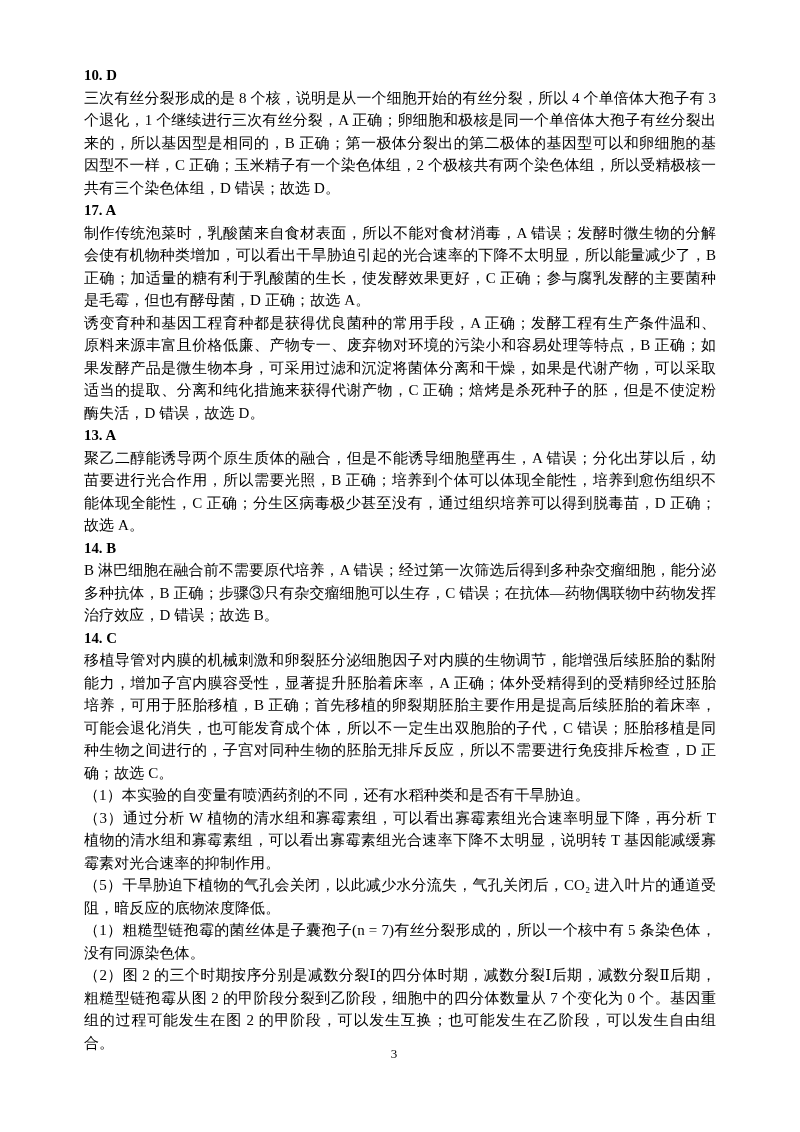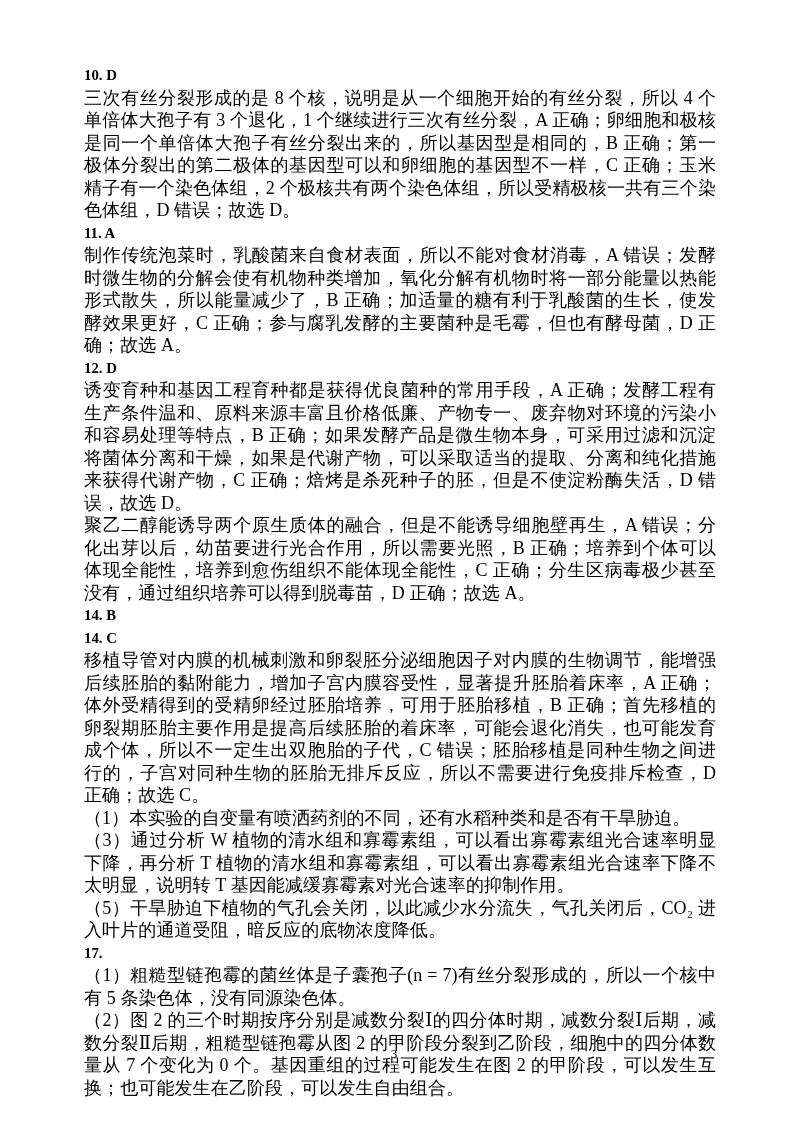--- a/index.html
+++ b/index.html
@@ -31,7 +31,7 @@
   }
   .answer-paragraph {
     margin: 0;
-    font-size: 18px;
+    font-size: 15px;
     line-height: 22.5px;
     text-align: justify;
     letter-spacing: 0.1px;

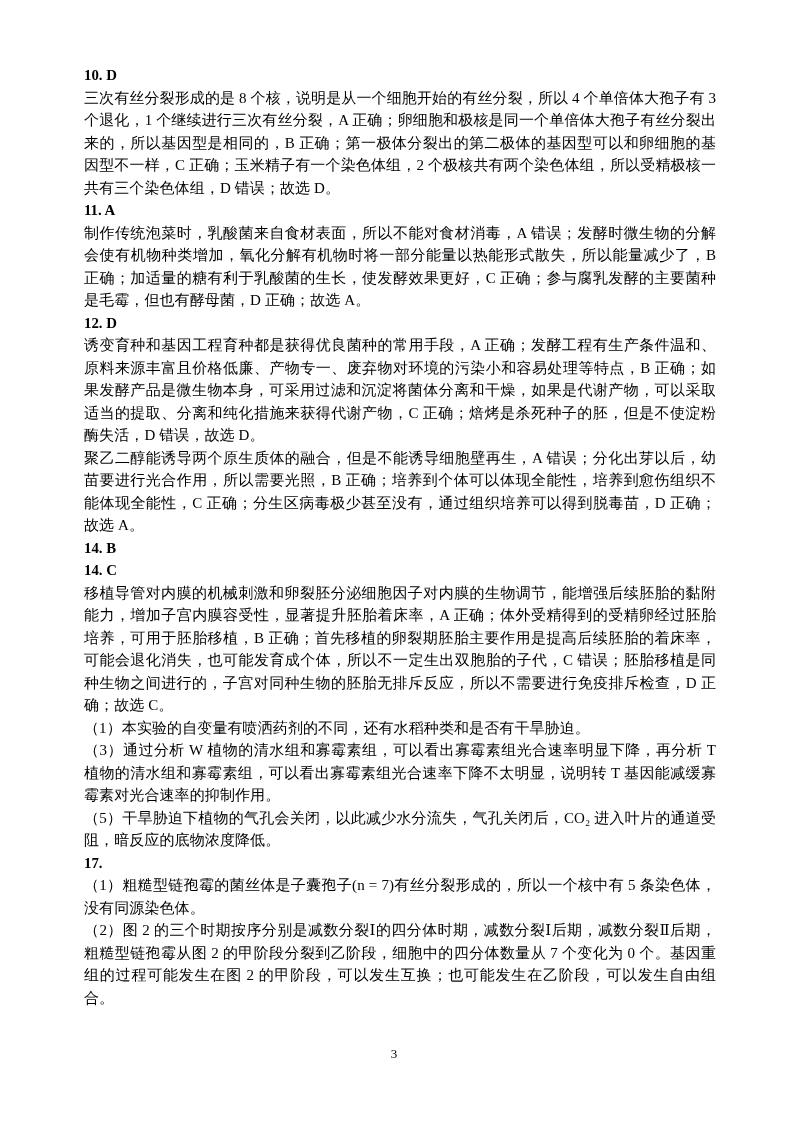--- a/index.html
+++ b/index.html
@@ -56,7 +56,7 @@
   </div>
 
   <div class="answer-block">
-    <div class="answer-heading">11. A</div>
+    <div class="answer-heading">17. A</div>
     <p class="answer-paragraph">制作传统泡菜时，乳酸菌来自食材表面，所以不能对食材消毒，A 错误；发酵时微生物的分解会使有机物种类增加，氧化分解有机物时将一部分能量以热能形式散失，所以能量减少了，B 正确；加适量的糖有利于乳酸菌的生长，使发酵效果更好，C 正确；参与腐乳发酵的主要菌种是毛霉，但也有酵母菌，D 正确；故选 A。</p>
   </div>
 

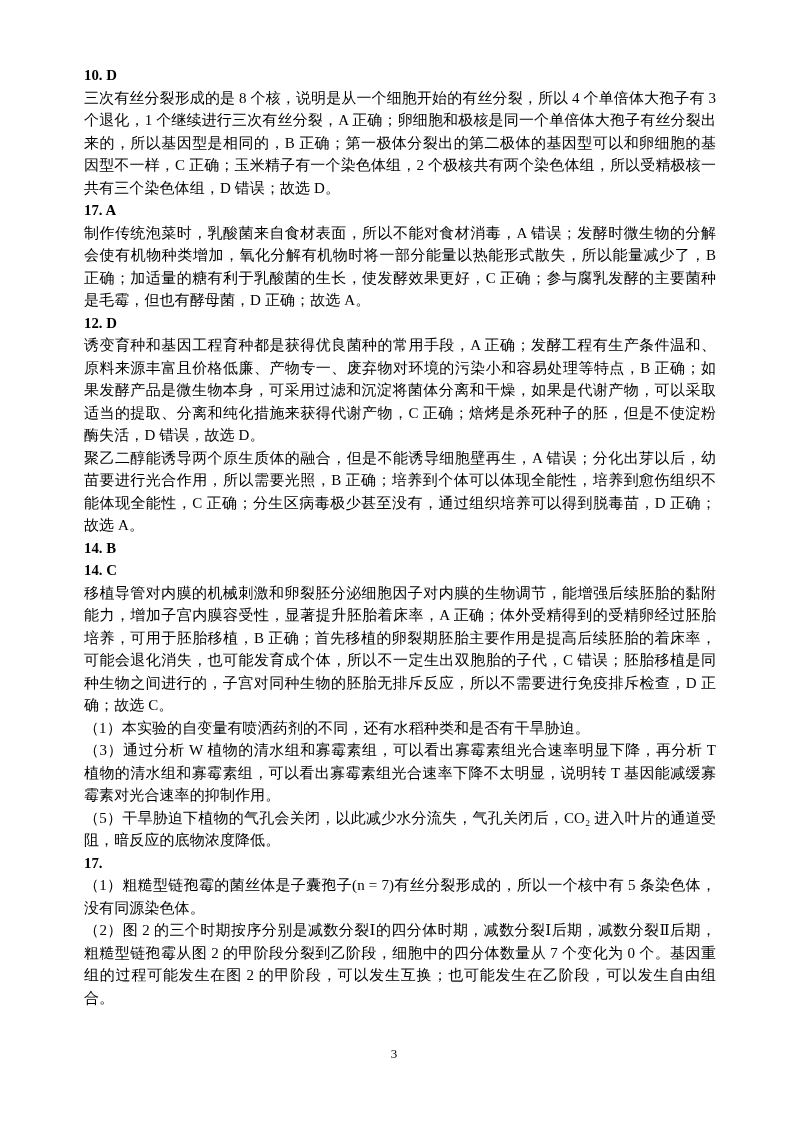--- a/index.html
+++ b/index.html
@@ -57,7 +57,7 @@
 
   <div class="answer-block">
     <div class="answer-heading">17. A</div>
-    <p class="answer-paragraph">制作传统泡菜时，乳酸菌来自食材表面，所以不能对食材消毒，A 错误；发酵时微生物的分解会使有机物种类增加，氧化分解有机物时将一部分能量以热能形式散失，所以能量减少了，B 正确；加适量的糖有利于乳酸菌的生长，使发酵效果更好，C 正确；参与腐乳发酵的主要菌种是毛霉，但也有酵母菌，D 正确；故选 A。</p>
+    <p class="answer-paragraph">制作传统泡菜时，乳酸菌来自食材表面，所以不能对食材消毒，A 错误；发酵时微生物的分解会使有机物种类增加，可以看出干旱胁迫引起的光合速率的下降不太明显，所以能量减少了，B 正确；加适量的糖有利于乳酸菌的生长，使发酵效果更好，C 正确；参与腐乳发酵的主要菌种是毛霉，但也有酵母菌，D 正确；故选 A。</p>
   </div>
 
   <div class="answer-block">

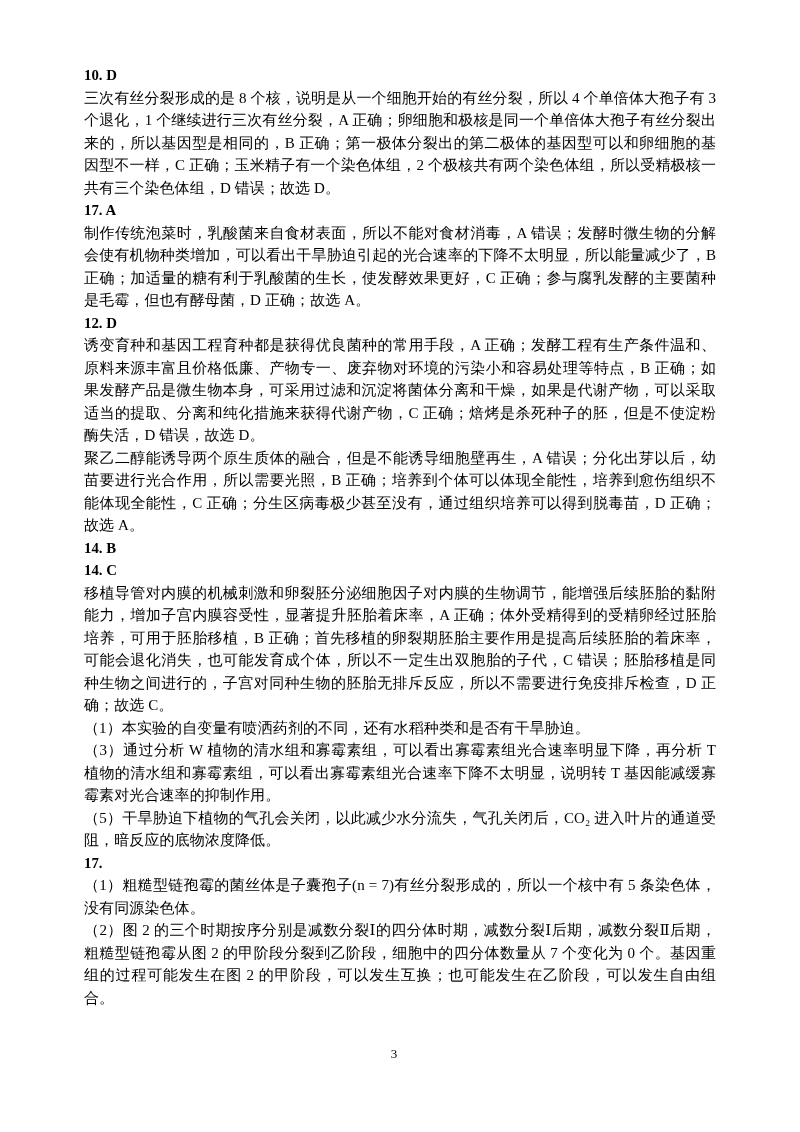--- a/index.html
+++ b/index.html
@@ -61,7 +61,6 @@
   </div>
 
   <div class="answer-block">
-    <div class="answer-heading">12. D</div>
     <p class="answer-paragraph">诱变育种和基因工程育种都是获得优良菌种的常用手段，A 正确；发酵工程有生产条件温和、原料来源丰富且价格低廉、产物专一、废弃物对环境的污染小和容易处理等特点，B 正确；如果发酵产品是微生物本身，可采用过滤和沉淀将菌体分离和干燥，如果是代谢产物，可以采取适当的提取、分离和纯化措施来获得代谢产物，C 正确；焙烤是杀死种子的胚，但是不使淀粉酶失活，D 错误，故选 D。</p>
   </div>
 

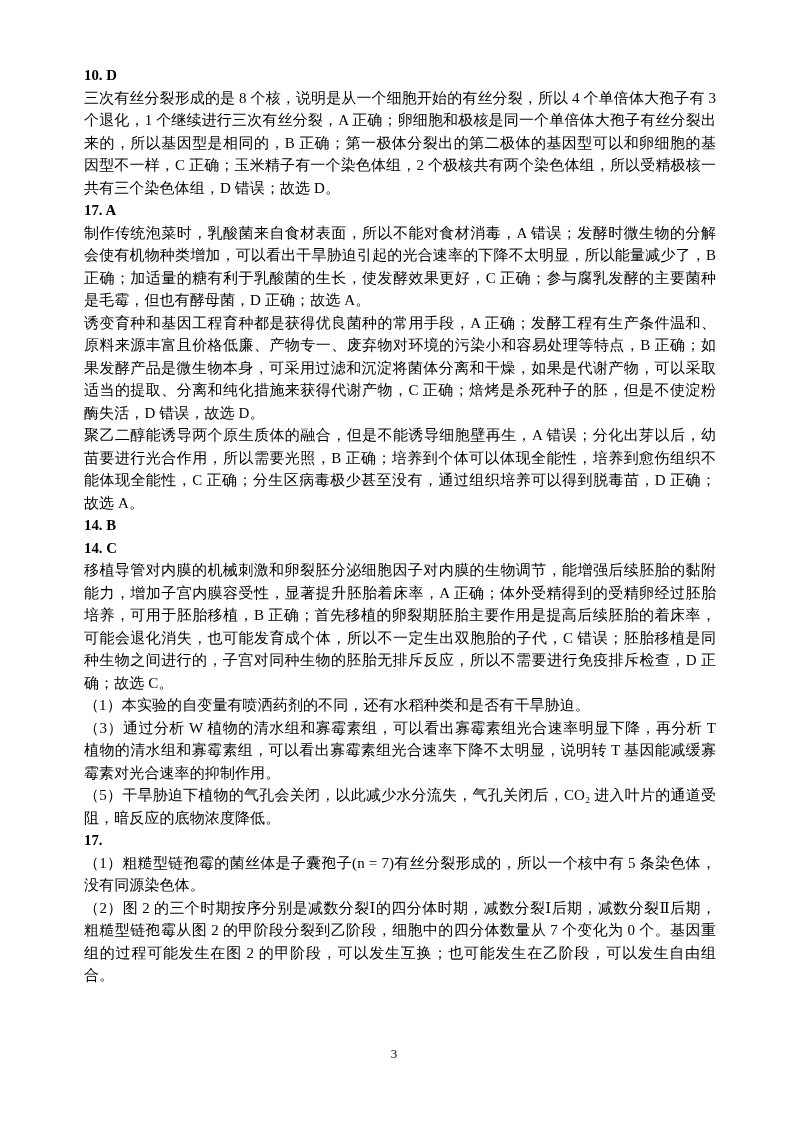--- a/index.html
+++ b/index.html
@@ -65,6 +65,7 @@
   </div>
 
   <div class="answer-block">
+    <div class="answer-heading">13. A</div>
     <p class="answer-paragraph">聚乙二醇能诱导两个原生质体的融合，但是不能诱导细胞壁再生，A 错误；分化出芽以后，幼苗要进行光合作用，所以需要光照，B 正确；培养到个体可以体现全能性，培养到愈伤组织不能体现全能性，C 正确；分生区病毒极少甚至没有，通过组织培养可以得到脱毒苗，D 正确；故选 A。</p>
   </div>
 

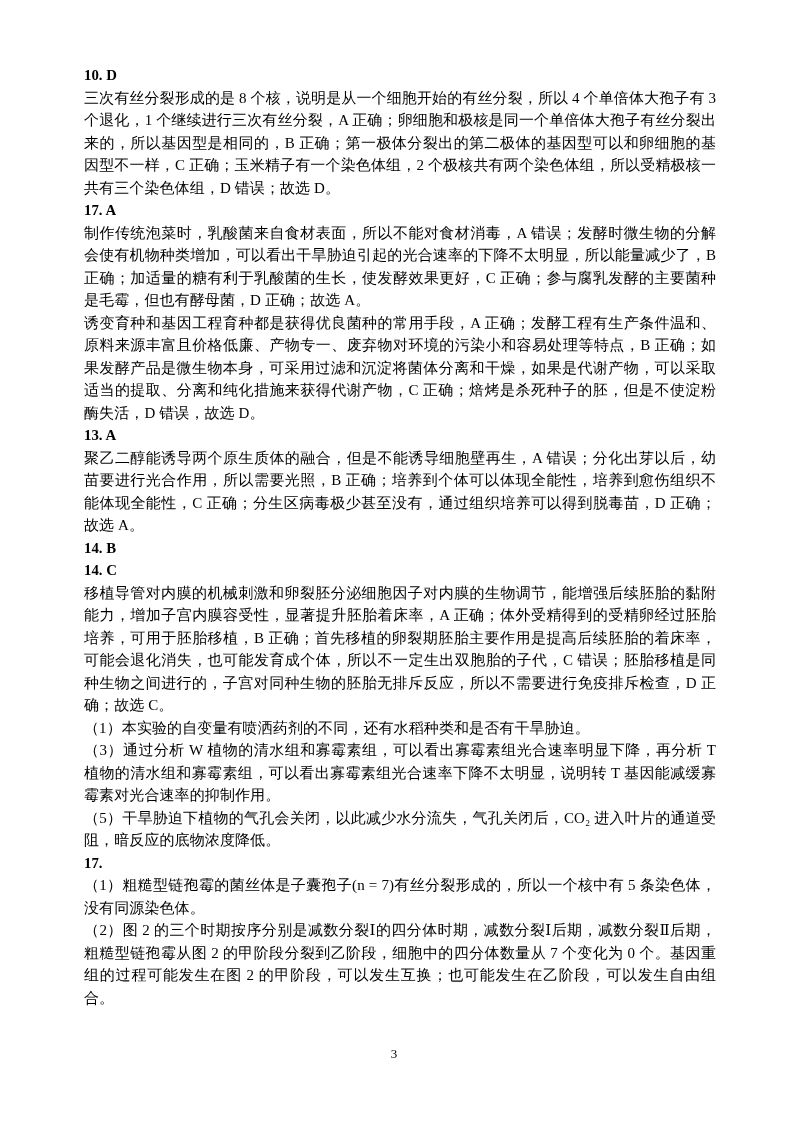--- a/index.html
+++ b/index.html
@@ -71,6 +71,7 @@
 
   <div class="answer-block">
     <div class="answer-heading">14. B</div>
+    <p class="answer-paragraph">B 淋巴细胞在融合前不需要原代培养，A 错误；经过第一次筛选后得到多种杂交瘤细胞，能分泌多种抗体，B 正确；步骤③只有杂交瘤细胞可以生存，C 错误；在抗体—药物偶联物中药物发挥治疗效应，D 错误；故选 B。</p>
   </div>
 
   <div class="answer-block">

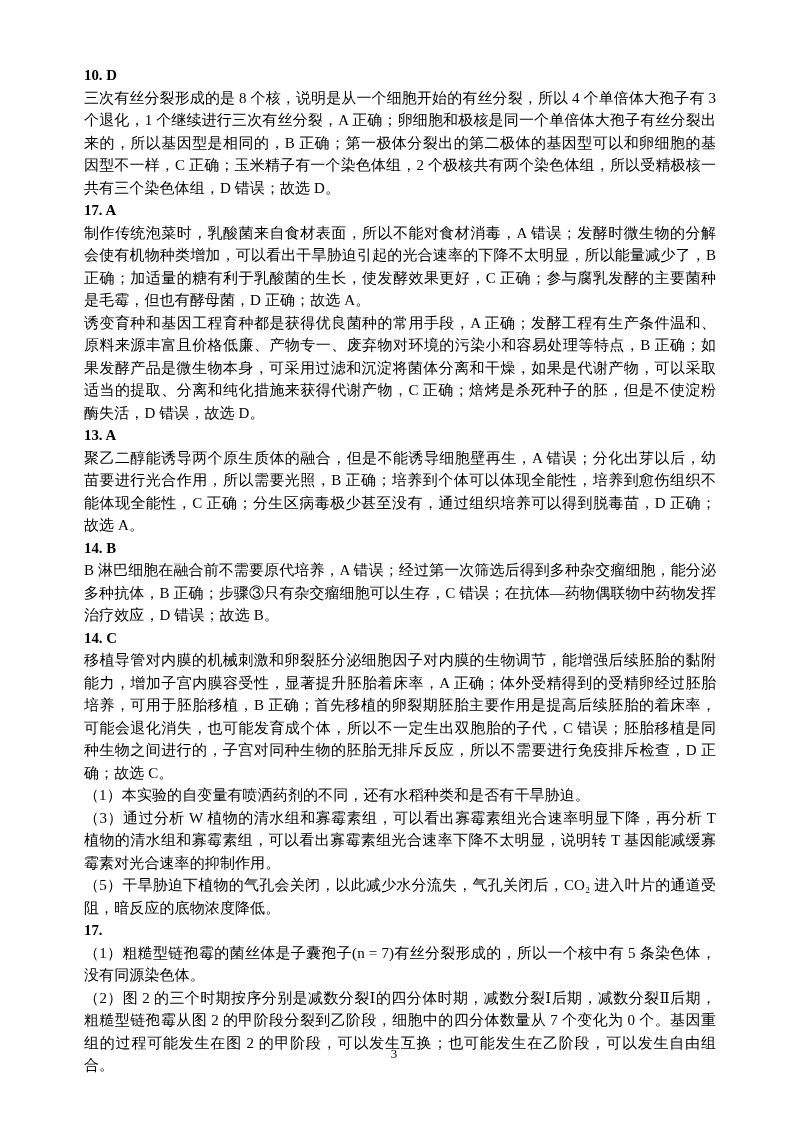--- a/index.html
+++ b/index.html
@@ -86,7 +86,6 @@
   </div>
 
   <div class="answer-block">
-    <div class="answer-heading">17.</div>
     <p class="answer-paragraph">（1）粗糙型链孢霉的菌丝体是子囊孢子(n = 7)有丝分裂形成的，所以一个核中有 5 条染色体，没有同源染色体。</p>
     <p class="answer-paragraph">（2）图 2 的三个时期按序分别是减数分裂Ⅰ的四分体时期，减数分裂Ⅰ后期，减数分裂Ⅱ后期，粗糙型链孢霉从图 2 的甲阶段分裂到乙阶段，细胞中的四分体数量从 7 个变化为 0 个。基因重组的过程可能发生在图 2 的甲阶段，可以发生互换；也可能发生在乙阶段，可以发生自由组合。</p>
   </div>

